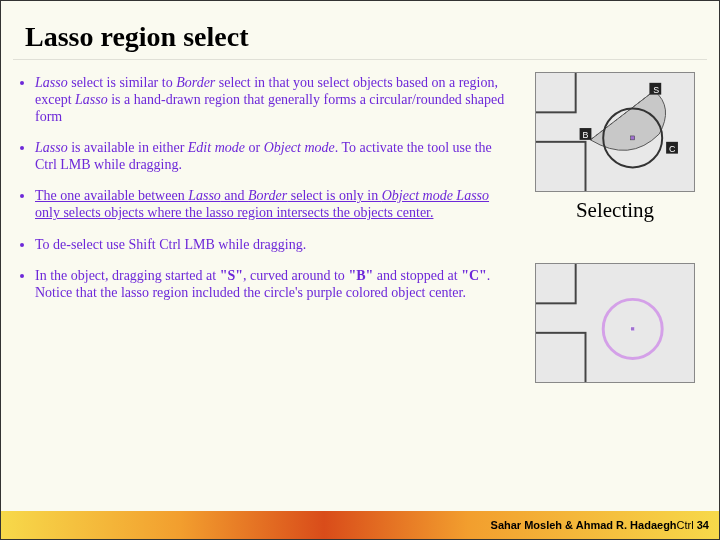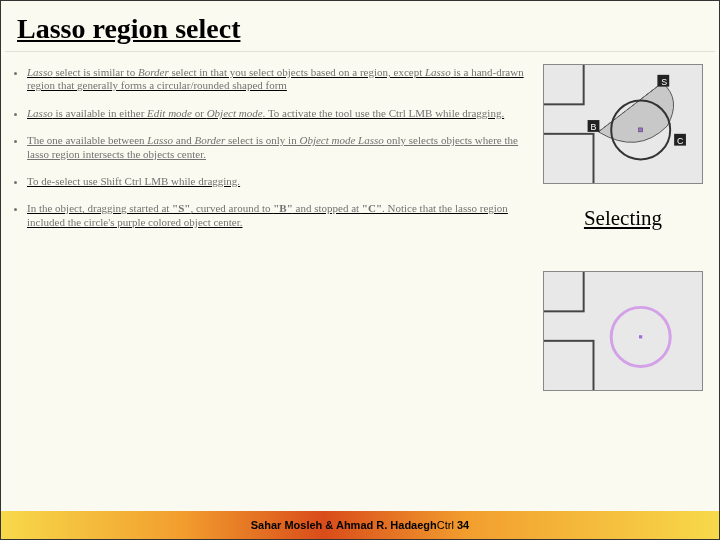--- a/index.html
+++ b/index.html
@@ -16,8 +16,7 @@
     width: 100%;
     height: 100%;
     position: relative;
-    padding: 4px;
-    text-decoration: underline;
+    padding: 12px;
   }
   .title {
     font-size: 28px;

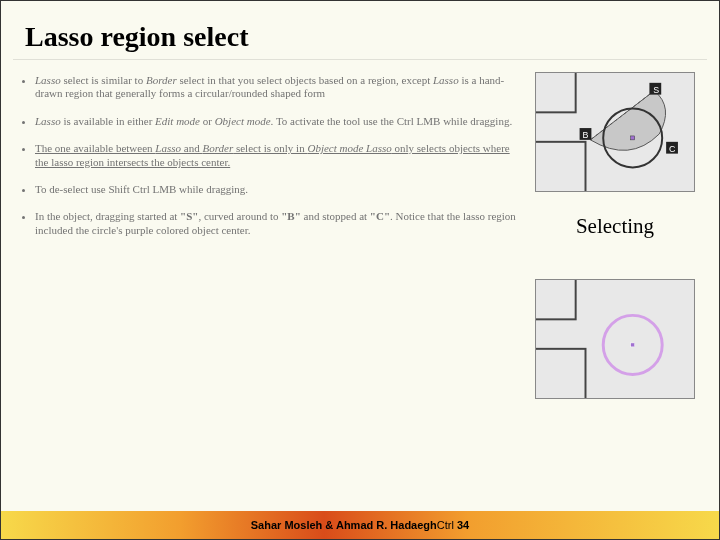--- a/index.html
+++ b/index.html
@@ -37,10 +37,10 @@
   }
   .bullets li {
     list-style: disc;
-    font-size: 11px;
+    font-size: 14px;
     line-height: 1.22;
     margin-bottom: 14px;
-    color: #737373;
+    color: #6d28d9;
     padding-right: 4px;
   }
   .bullets li .it { font-style: italic; }

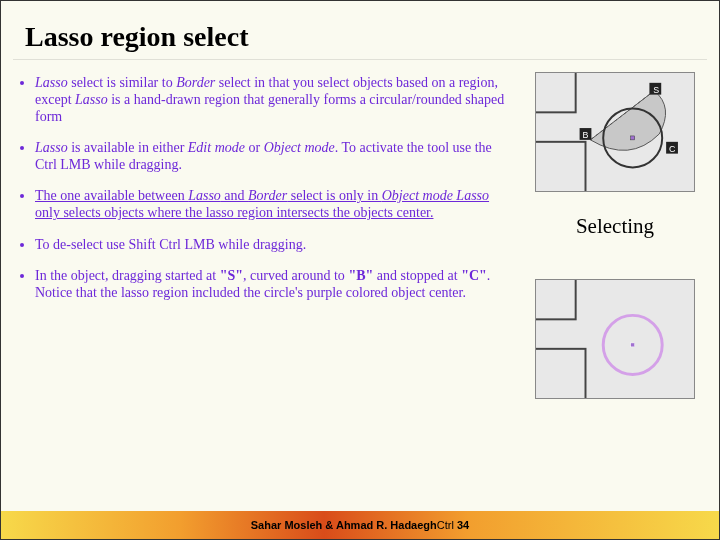--- a/index.html
+++ b/index.html
@@ -67,7 +67,7 @@
     font-family: "Times New Roman", serif;
     color: #000;
     text-align: center;
-    margin-top: 16px;
+    margin-top: 0;
     margin-bottom: 34px;
   }
   .footer {

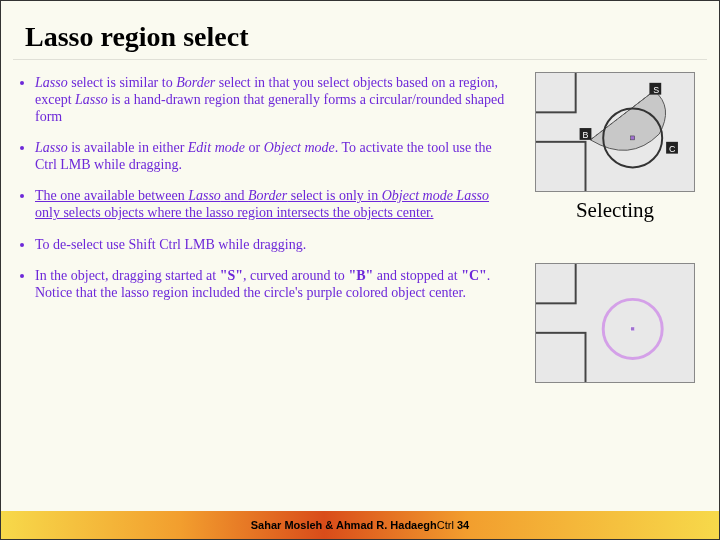--- a/index.html
+++ b/index.html
@@ -77,7 +77,7 @@
     background: linear-gradient(90deg,#f7d94a 0%, #f29e2e 25%, #d94c1a 45%, #f29e2e 65%, #f7d94a 100%);
     display: flex;
     align-items: center;
-    justify-content: center;
+    justify-content: flex-end;
     padding: 0 10px;
     font-family: Arial, sans-serif;
     font-size: 11px;

